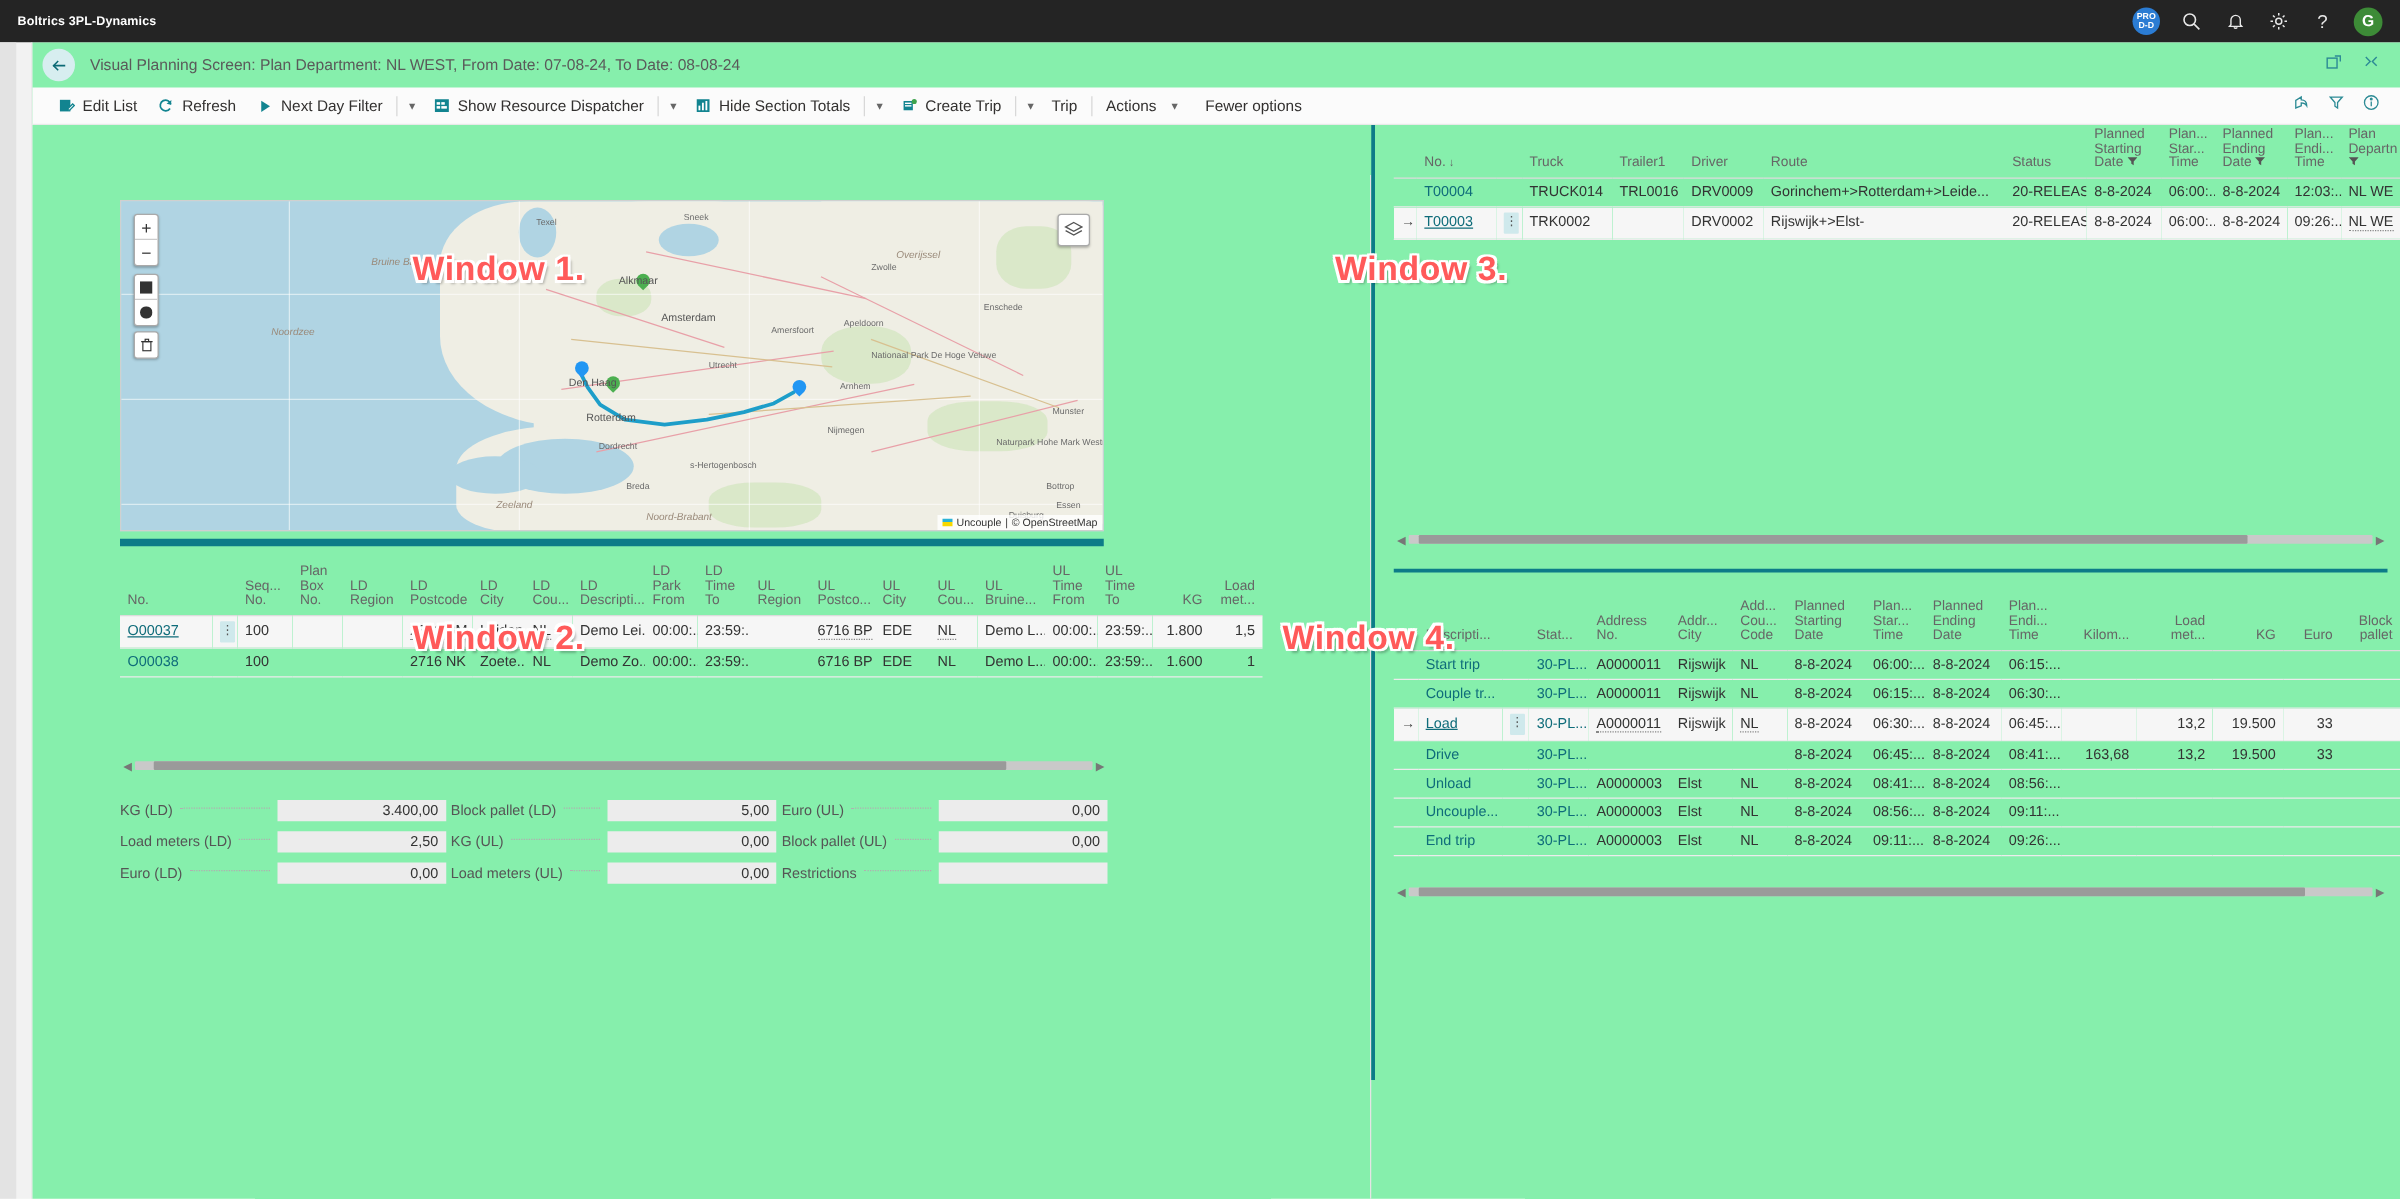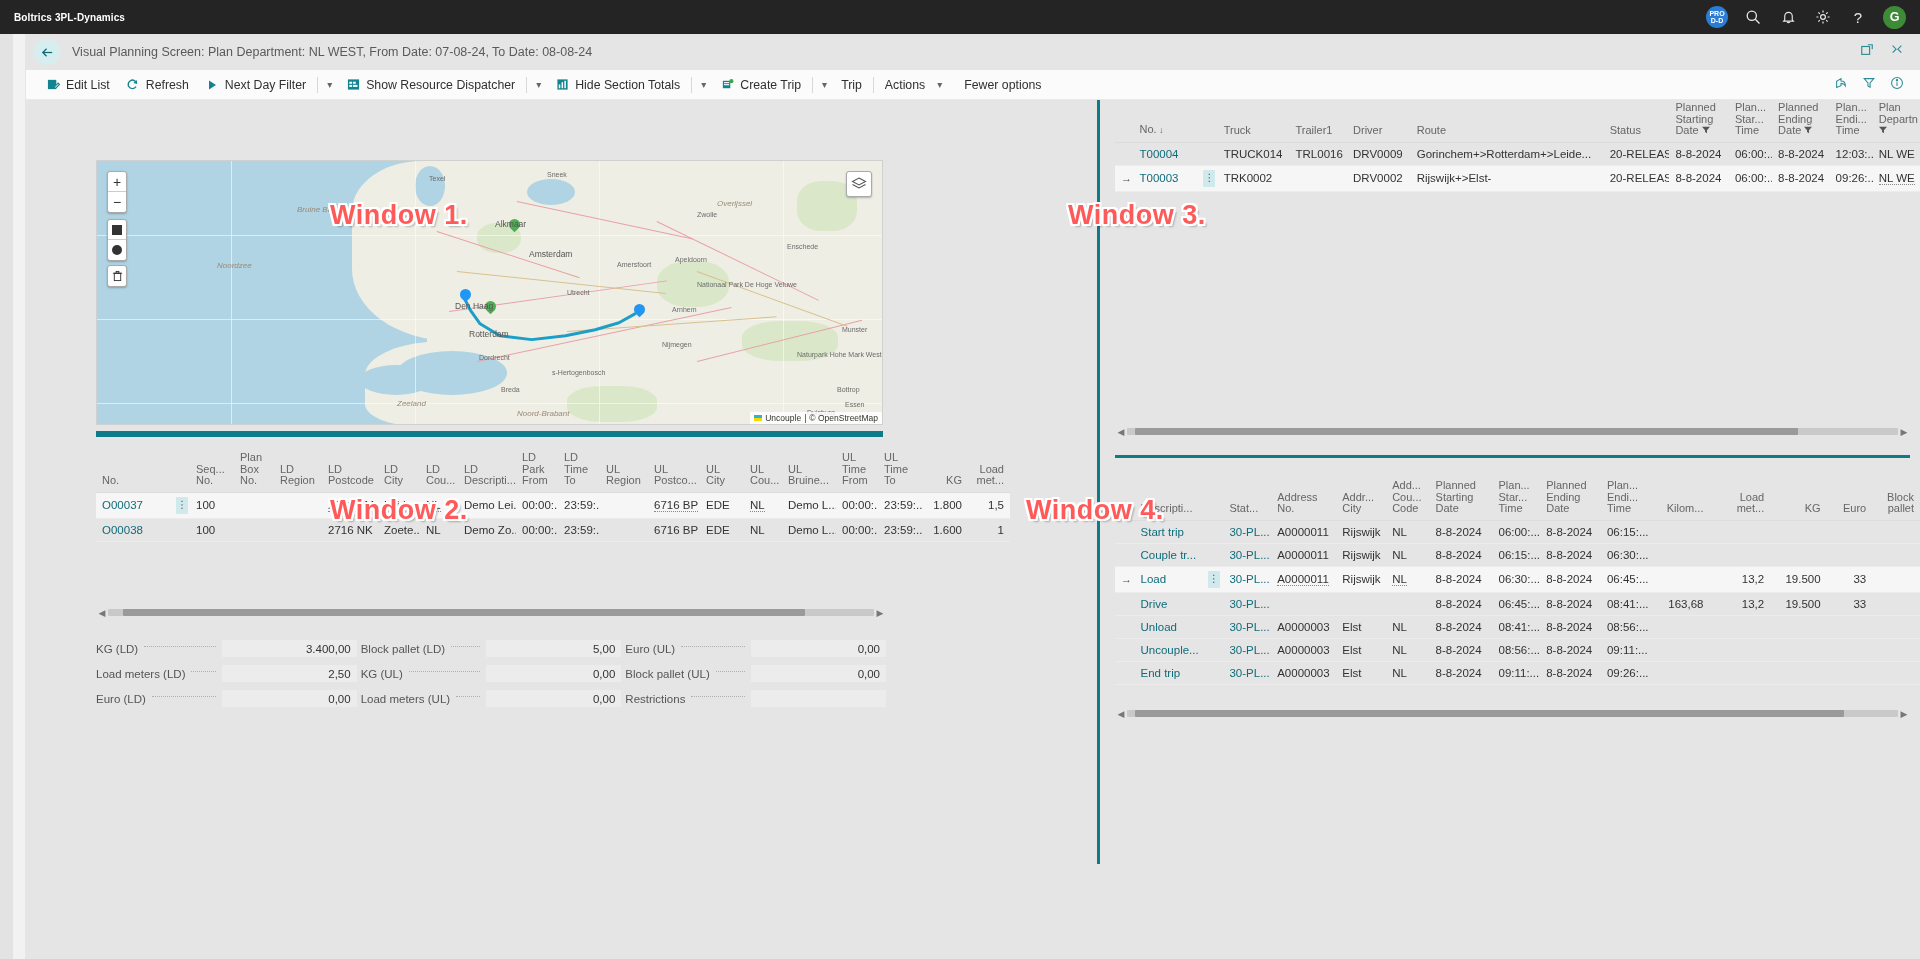--- a/index.html
+++ b/index.html
@@ -36,7 +36,7 @@
   .rail-shade { position:absolute; left:0; top:0; width:13px; height:100%; background:#e3e3e3; }
 
   
-  .page { position: absolute; left: 26px; top: 34px; right: 0; bottom: 0; background: #e5e5e5; }
+  .page { position: absolute; left: 26px; top: 34px; right: 0; bottom: 0; background: #86efac; }
 
   
   .page-head { height: 36px; display: flex; align-items: center; padding: 0 16px 0 8px; }

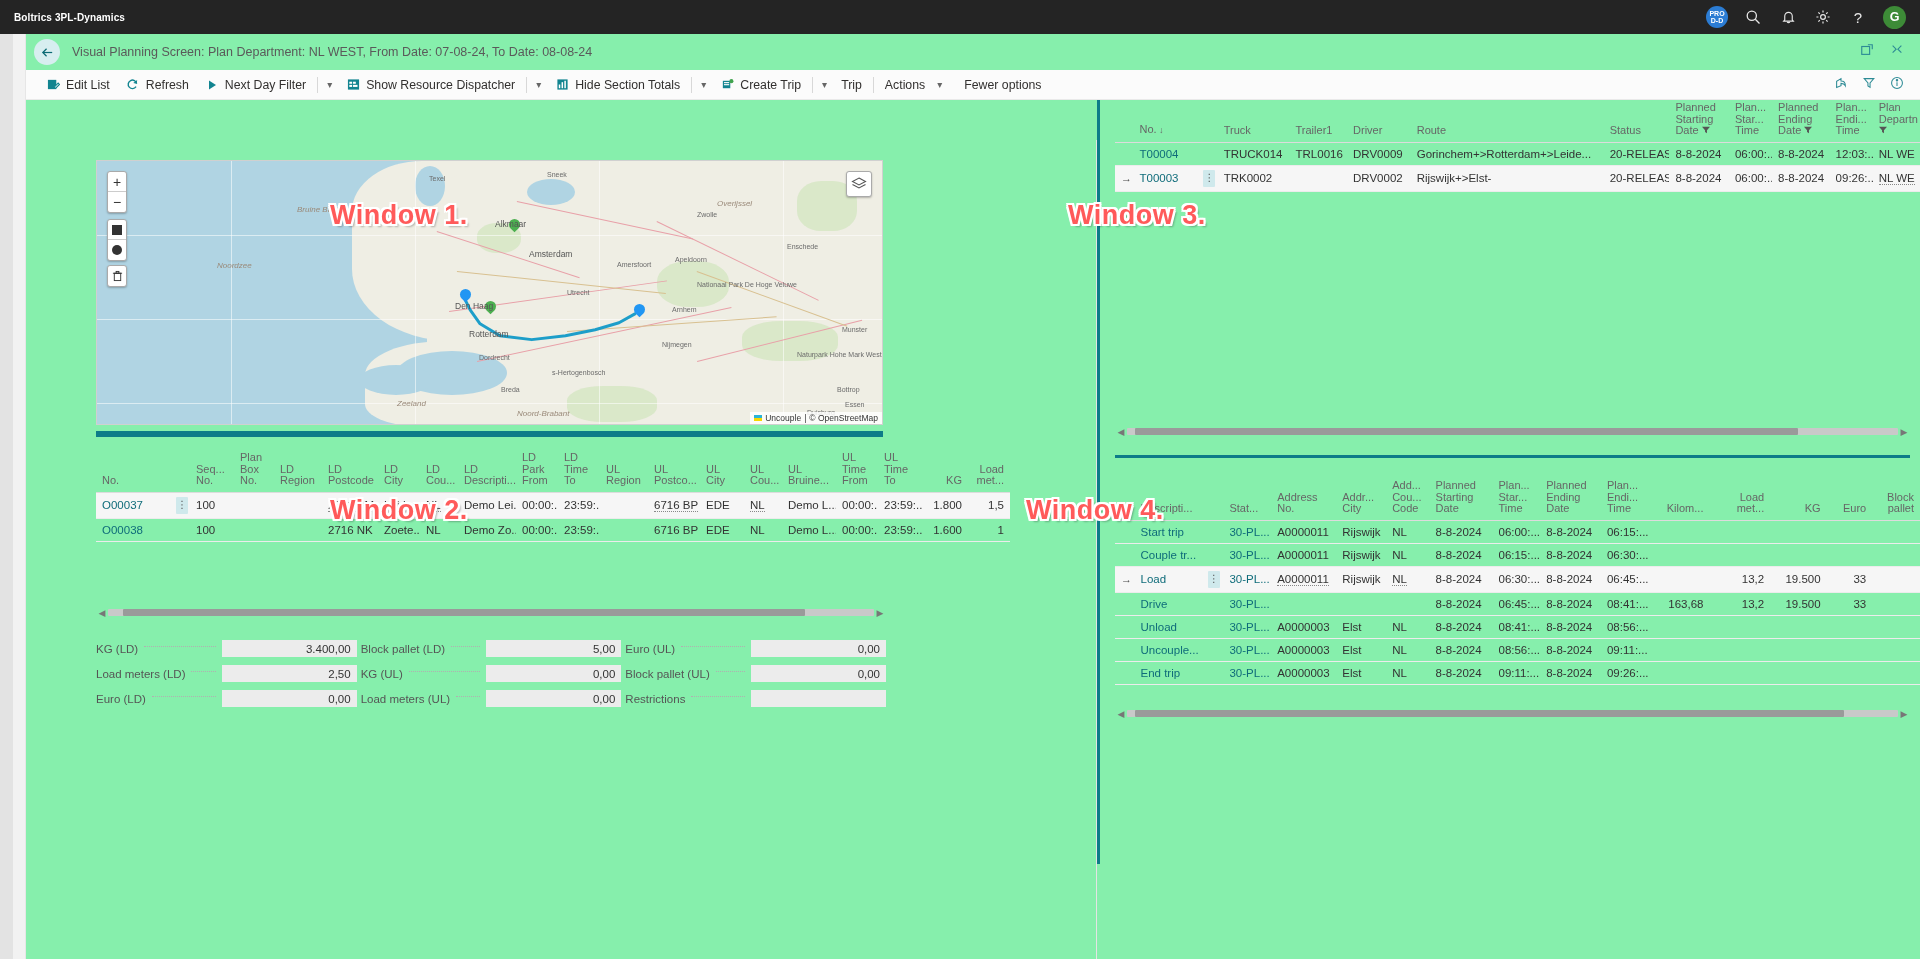--- a/index.html
+++ b/index.html
@@ -132,7 +132,7 @@
     overflow:hidden; text-overflow: clip; line-height:14px;
   }
   .grid tr.sel td { background: #f6f6f6; }
-  .cell-link { color:#0f6c7a; }
+  .cell-link { color:#0f6c7a; text-decoration: underline; }
   .cell-link-plain { color:#0f6c7a; }
   .cell-dotted { border-bottom:1px dotted #888; }
   .row-arrow { color:#444; font-size:11px; }

